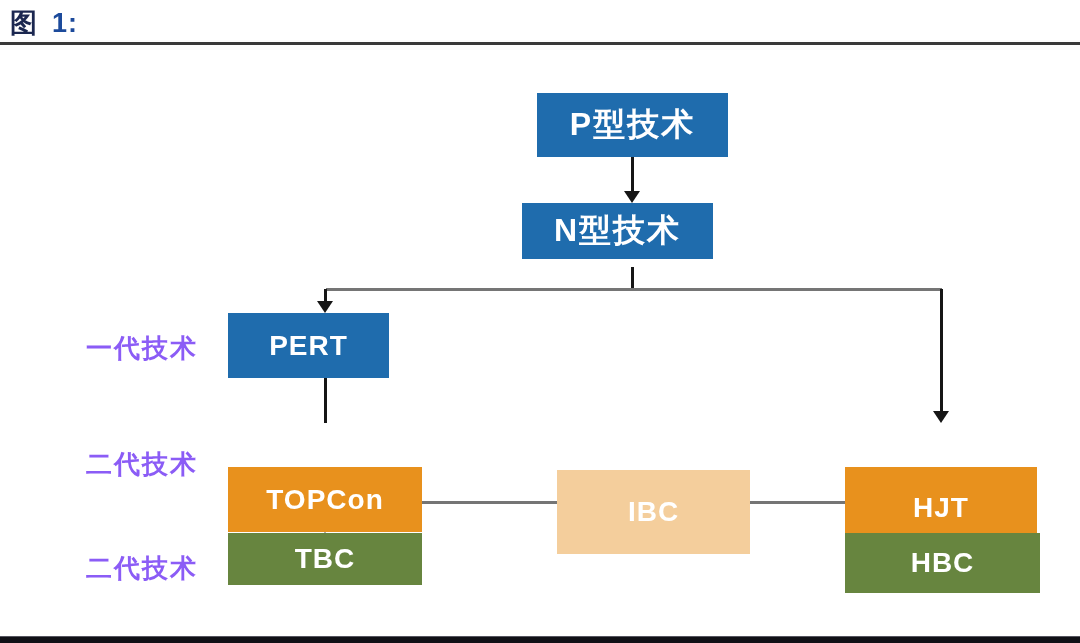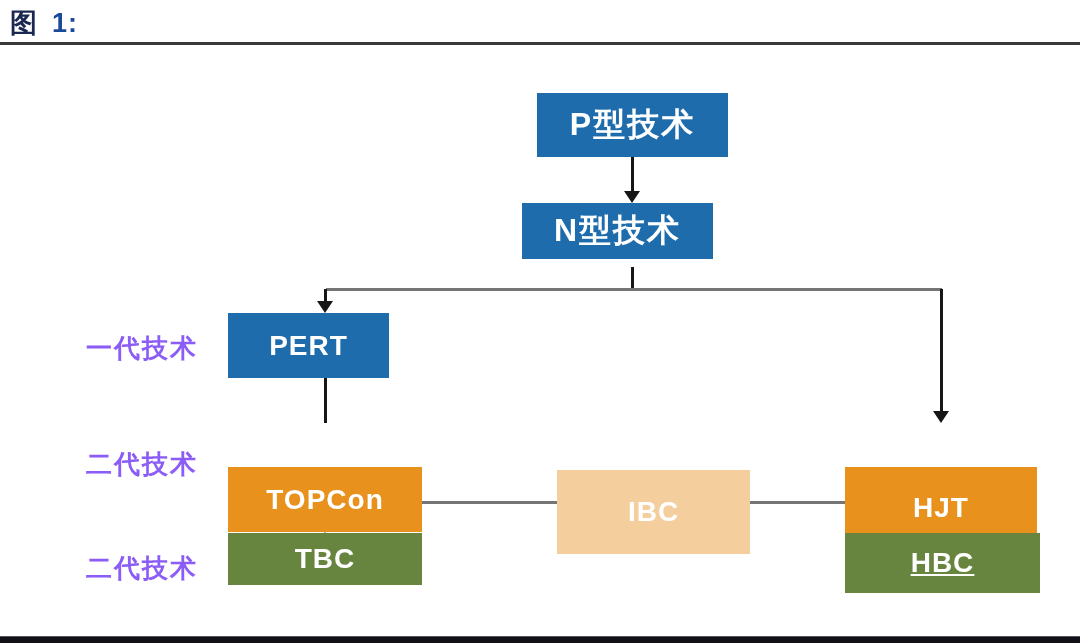--- a/index.html
+++ b/index.html
@@ -49,7 +49,7 @@
   #node-hjt    { left: 845px; top: 423px; width: 192px; height: 82px; }
   #node-ibc    { left: 537px; top: 470px; width: 193px; height: 84px; z-index: 2; margin-left: 20px; }
   #node-tbc    { left: 228px; top: 533px; width: 194px; height: 52px; }
-  #node-hbc    { left: 845px; top: 533px; width: 195px; height: 60px; text-decoration: underline; }
+  #node-hbc    { left: 845px; top: 533px; width: 195px; height: 60px; }
 
   
   .gen-label {

